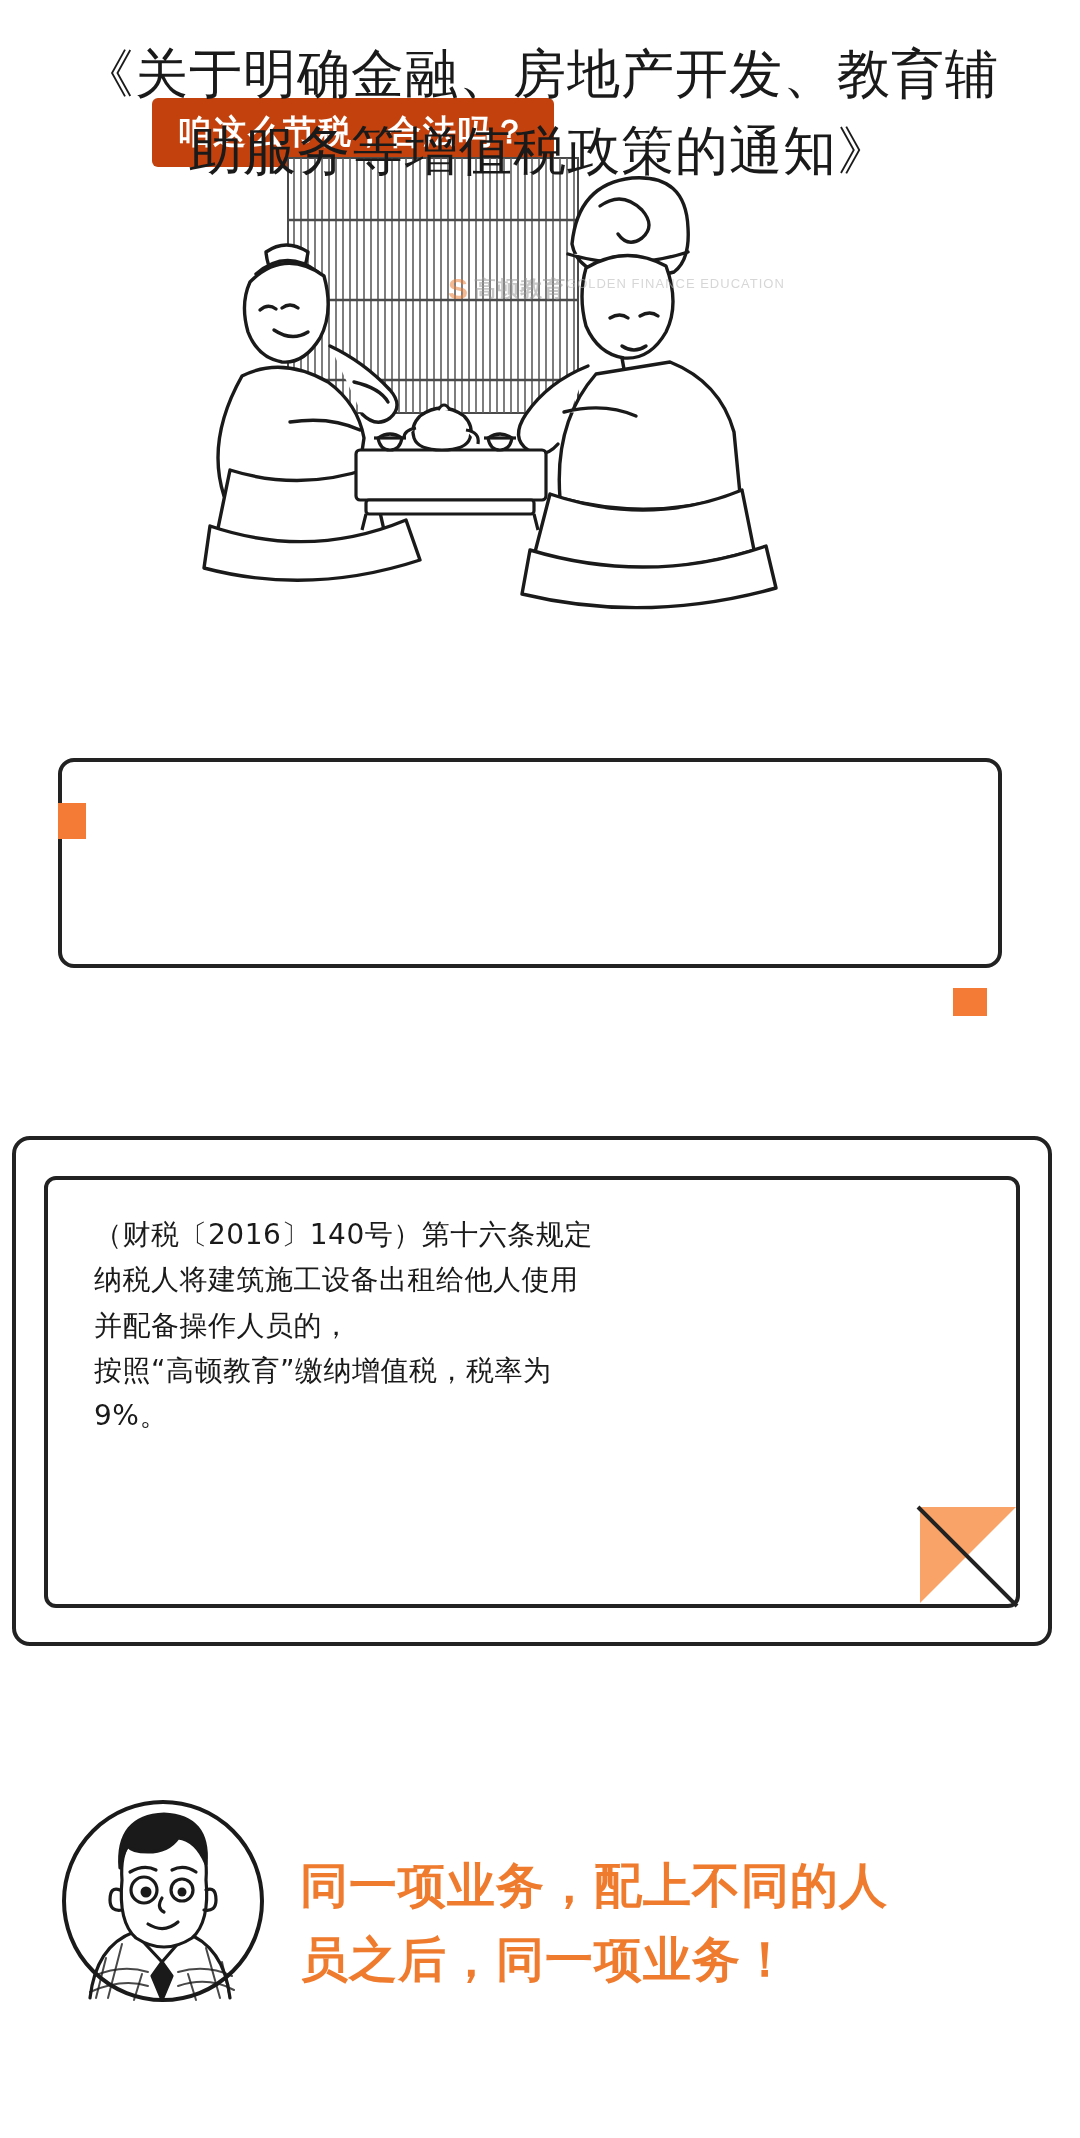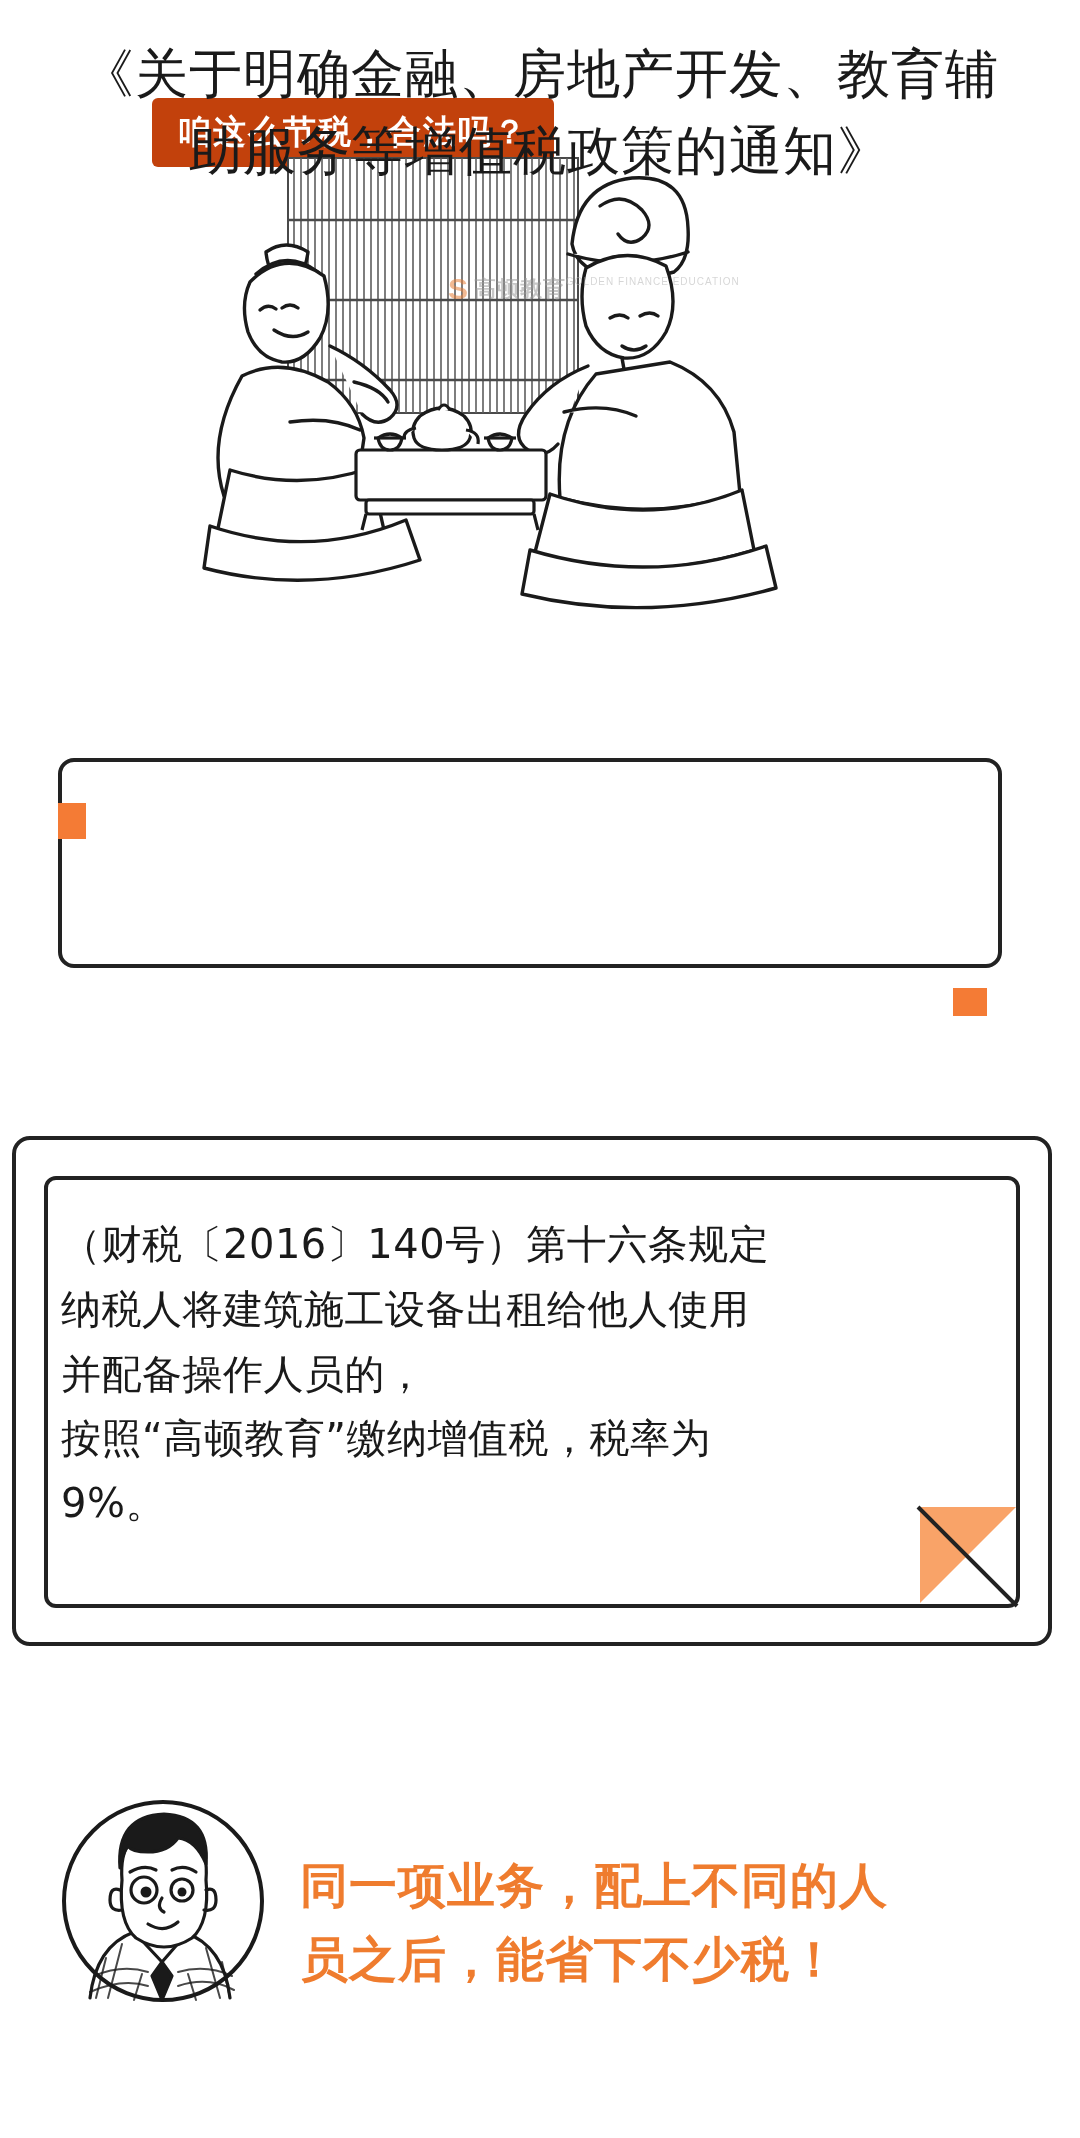--- a/index.html
+++ b/index.html
@@ -79,7 +79,7 @@
     letter-spacing: 1px;
   }
   .watermark .wm-en {
-    font-size: 10px;
+    font-size: 13px;
     color: #b6b6b6;
     letter-spacing: 1px;
   }

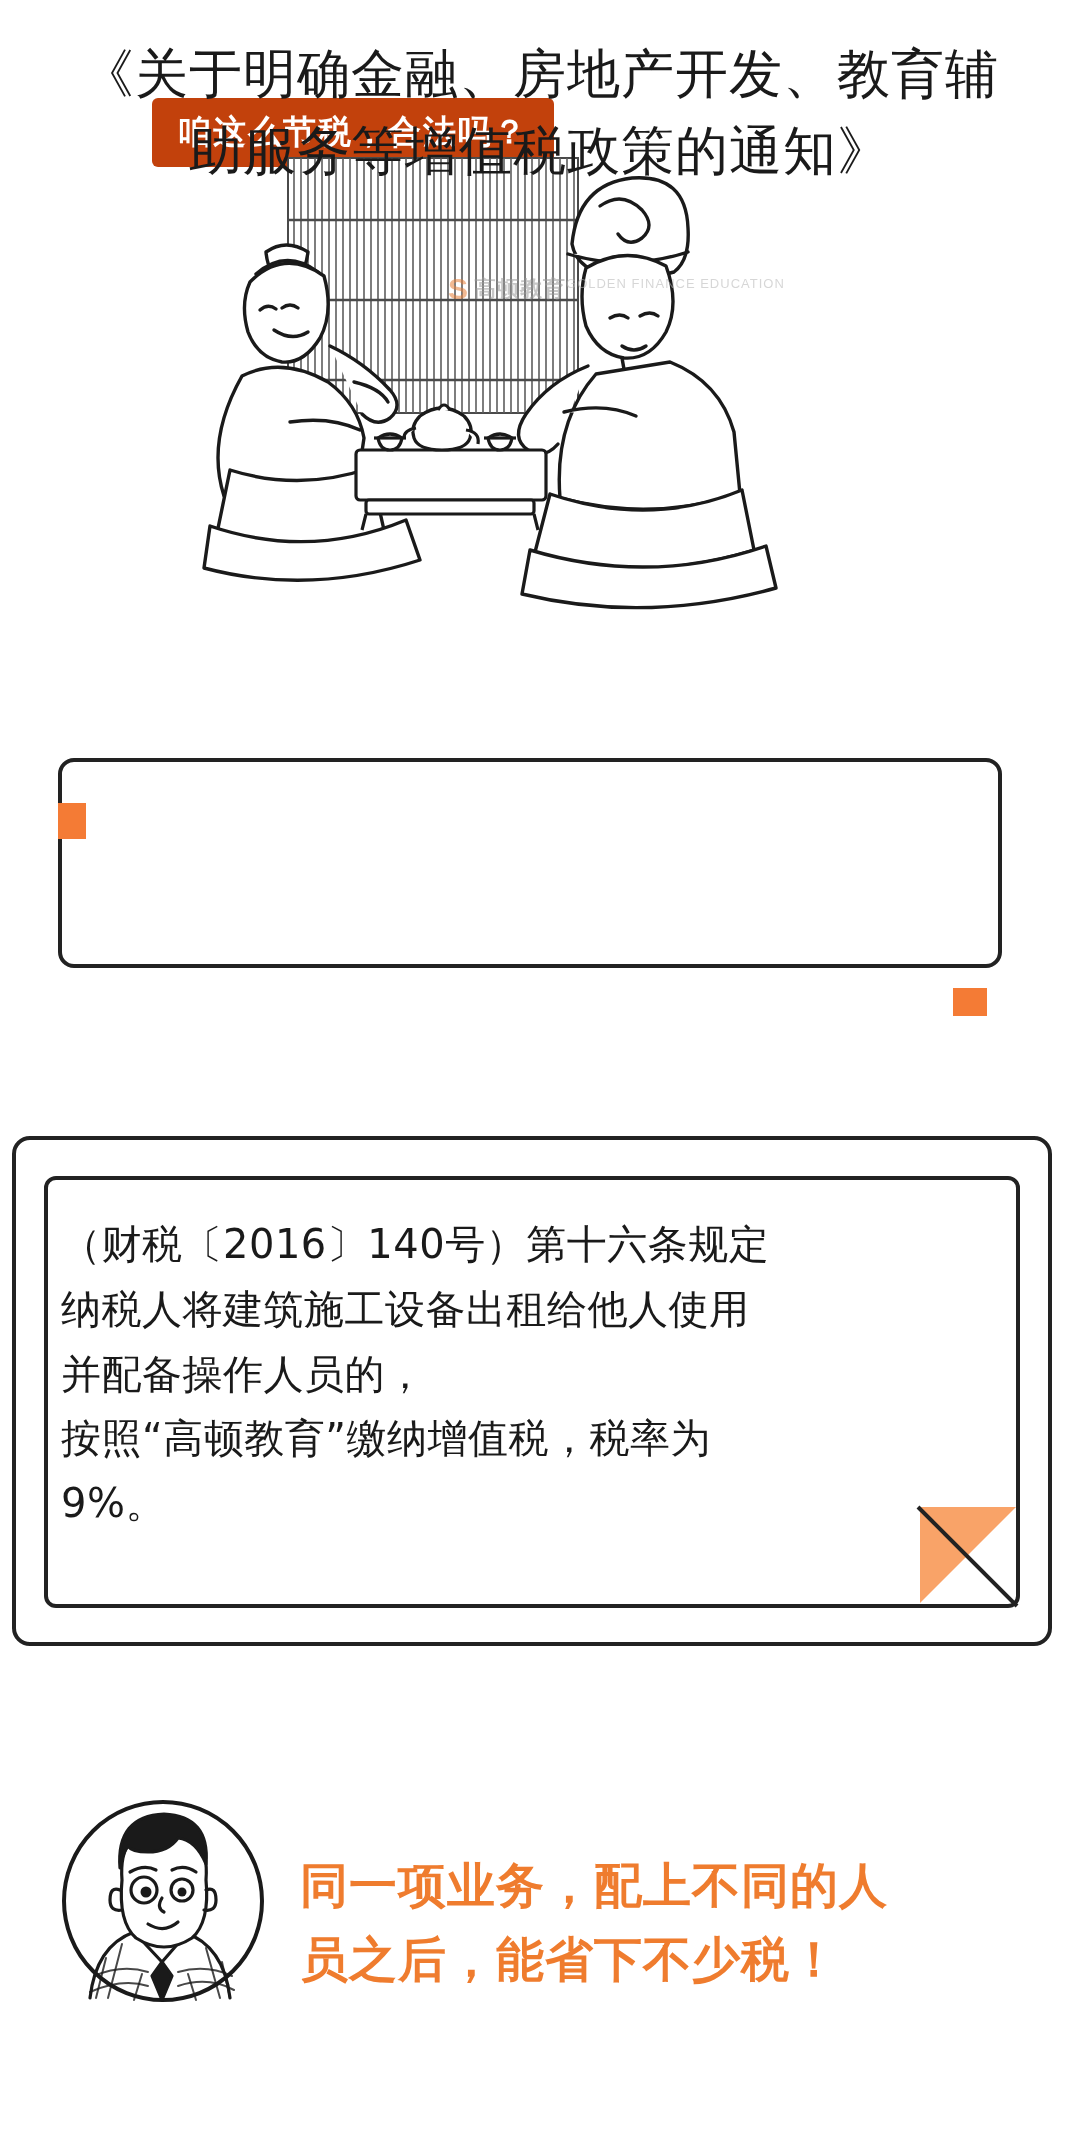--- a/index.html
+++ b/index.html
@@ -150,10 +150,10 @@
   }
   .card2-text {
     position: absolute;
-    left: 61px;
+    left: 94px;
     top: 1212px;
     width: 900px;
-    font-size: 40px;
+    font-size: 28px;
     line-height: 1.62;
     color: #1a1a1a;
     letter-spacing: 0.5px;

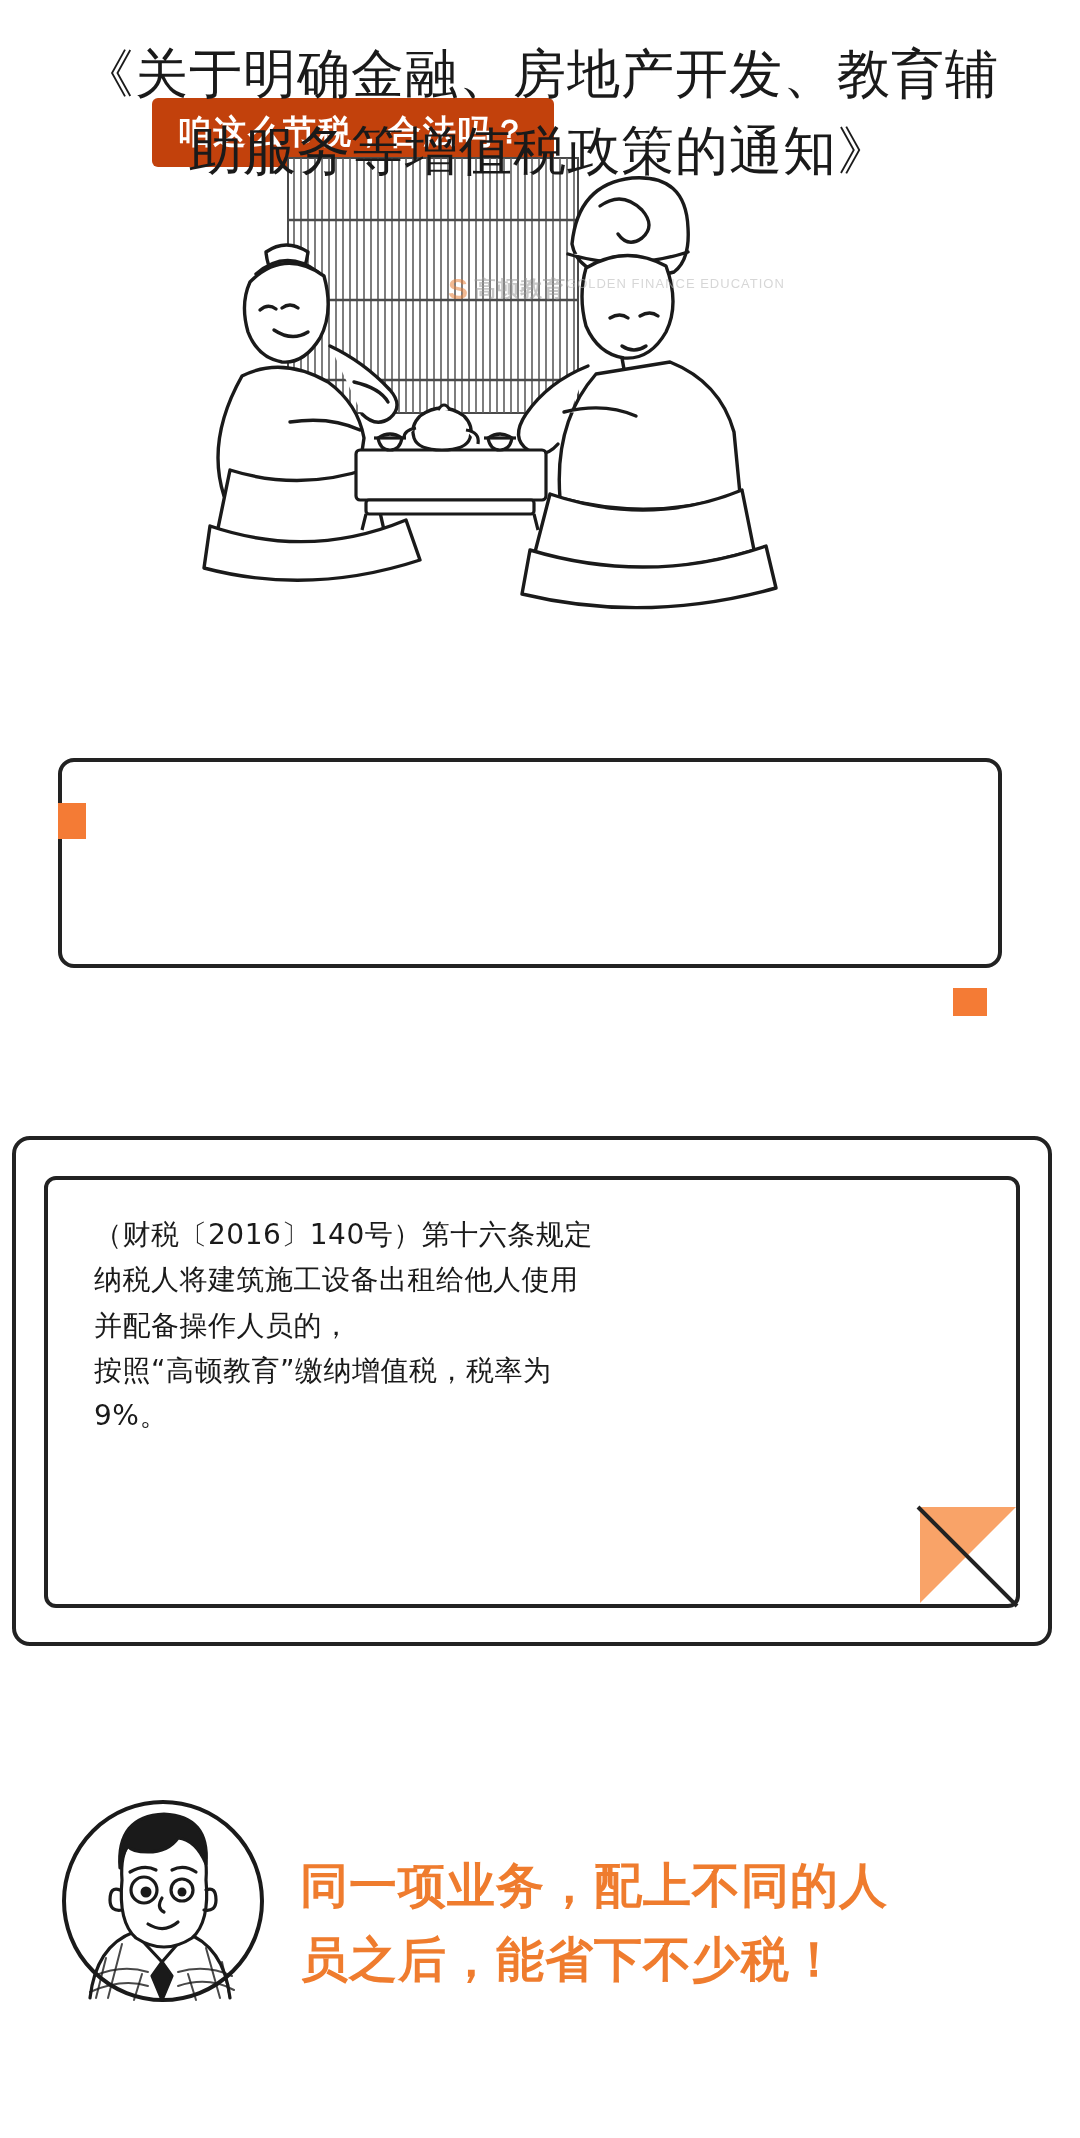--- a/index.html
+++ b/index.html
@@ -374,7 +374,7 @@
 
 <div class="bottom-text">
   <div>同一项业务，配上不同的人</div>
-  <div>员之后，能省下不少税！</div>
+  <div>员之后，同一项业务！</div>
 </div>
 
 </body></html>

